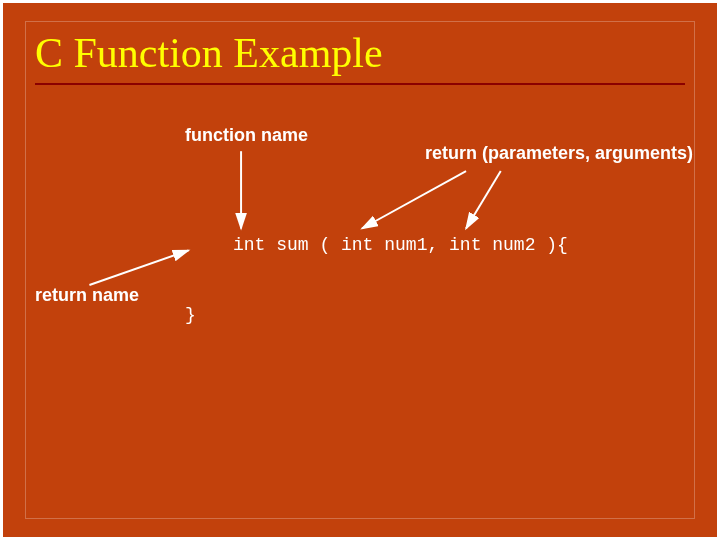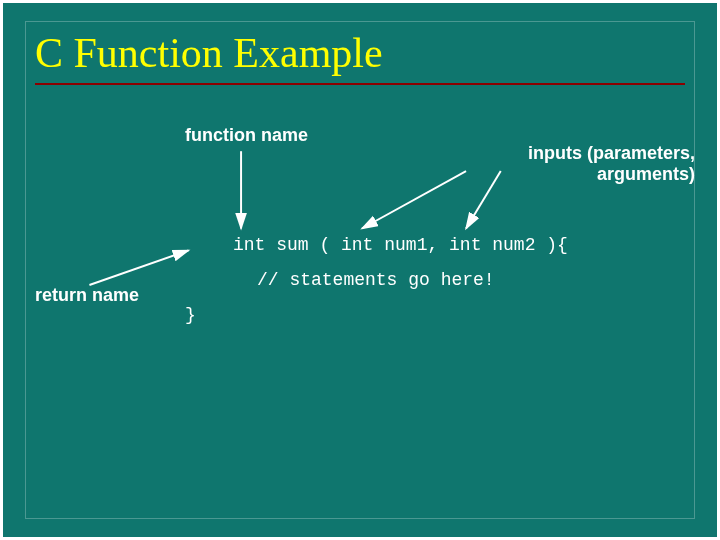--- a/index.html
+++ b/index.html
@@ -6,7 +6,7 @@
   html, body { width: 720px; height: 540px; background: #000; overflow: hidden; }
   .slide {
     width: 720px; height: 540px;
-    background: #0f766e;
+    background: #c2410c;
     border: 3px solid #fff;
     padding: 18px 22px;
     position: relative;

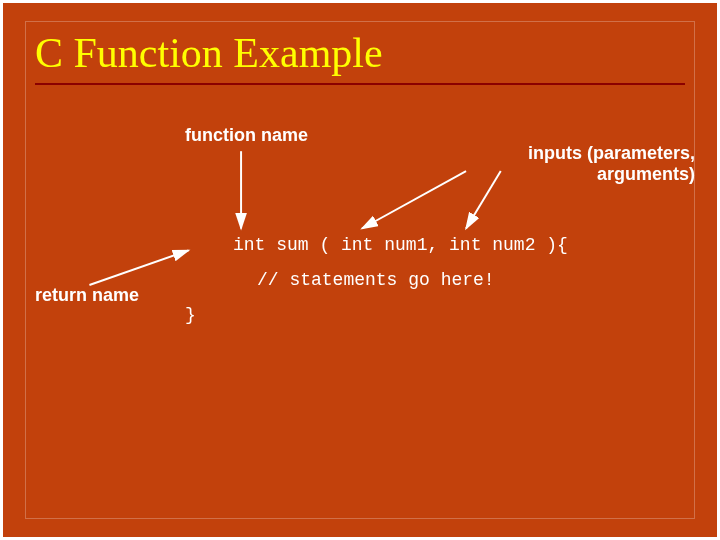--- a/index.html
+++ b/index.html
@@ -34,7 +34,6 @@
     width: 100%;
     height: 380px;
     margin-top: 10px;
-    text-align: right;
   }
   .label {
     position: absolute;

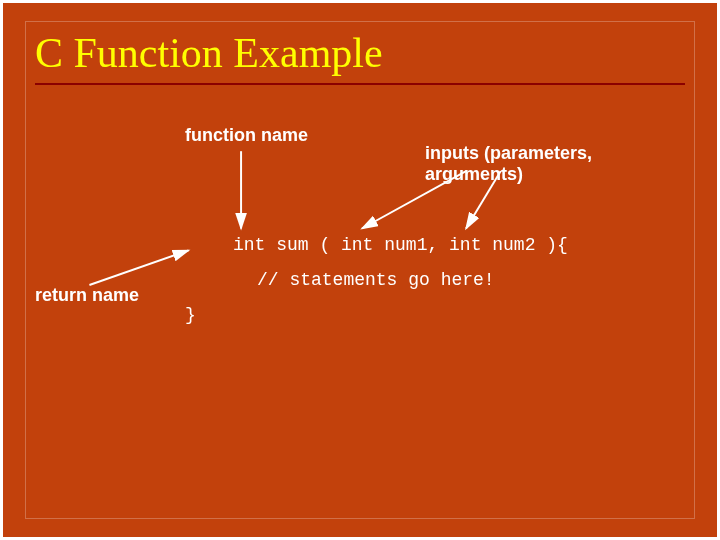--- a/index.html
+++ b/index.html
@@ -74,7 +74,7 @@
   <div class="content">
 
     <div class="label label-fname">function name</div>
-    <div class="label label-inputs">inputs (parameters, arguments)</div>
+    <div class="label label-inputs">return (parameters, arguments)</div>
     <div class="label label-return">return name</div>
 
     <div class="code code-sig">int sum ( int num1, int num2 ){</div>

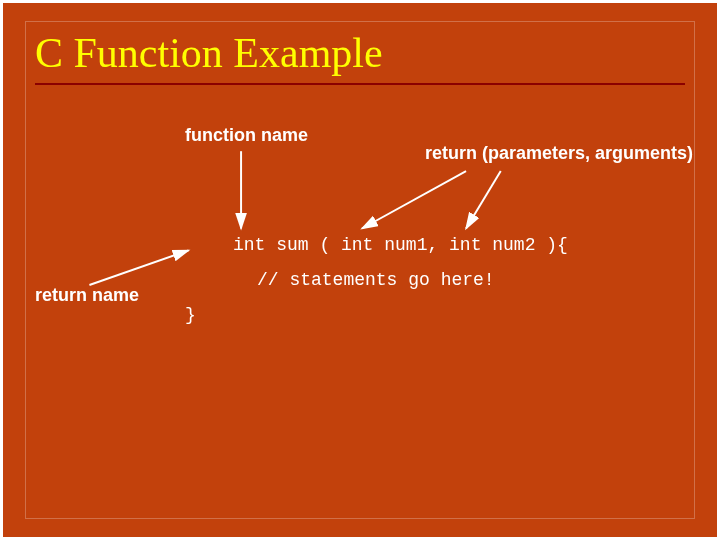--- a/index.html
+++ b/index.html
@@ -78,7 +78,6 @@
     <div class="label label-return">return name</div>
 
     <div class="code code-sig">int sum ( int num1, int num2 ){</div>
-    <div class="code code-comment">// statements go here!</div>
     <div class="code code-close">}</div>
 
     <svg class="arrows" viewBox="0 0 676 380">

